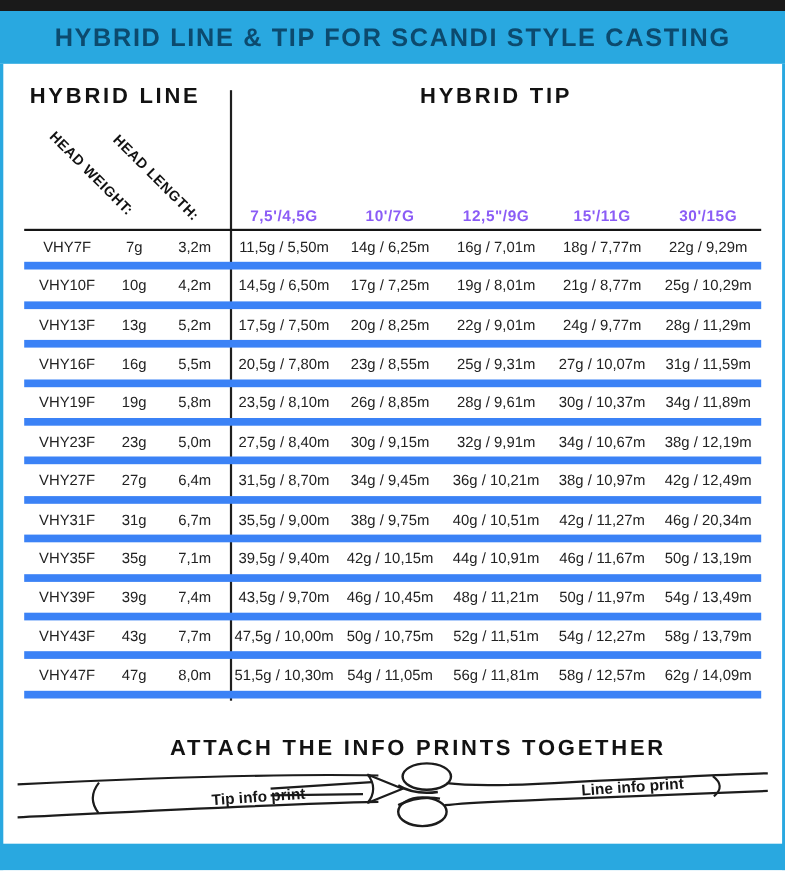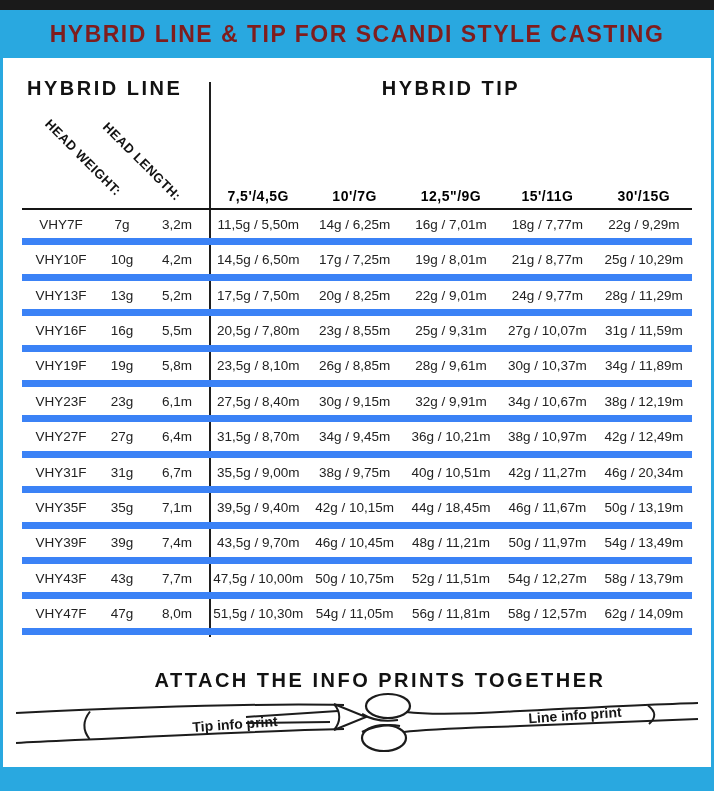--- a/index.html
+++ b/index.html
@@ -13,7 +13,7 @@
     display:flex;align-items:center;justify-content:center;
   }
   .banner h1{
-    margin:0;color:#7f1d1d;font-size:23px;font-weight:bold;letter-spacing:1.5px;
+    margin:0;color:#0c4a6e;font-size:23px;font-weight:bold;letter-spacing:1.5px;
     white-space:nowrap;font-style:normal;
   }
   .side-border{position:absolute;top:58px;height:733px;width:3px;background:#29a8e0;}

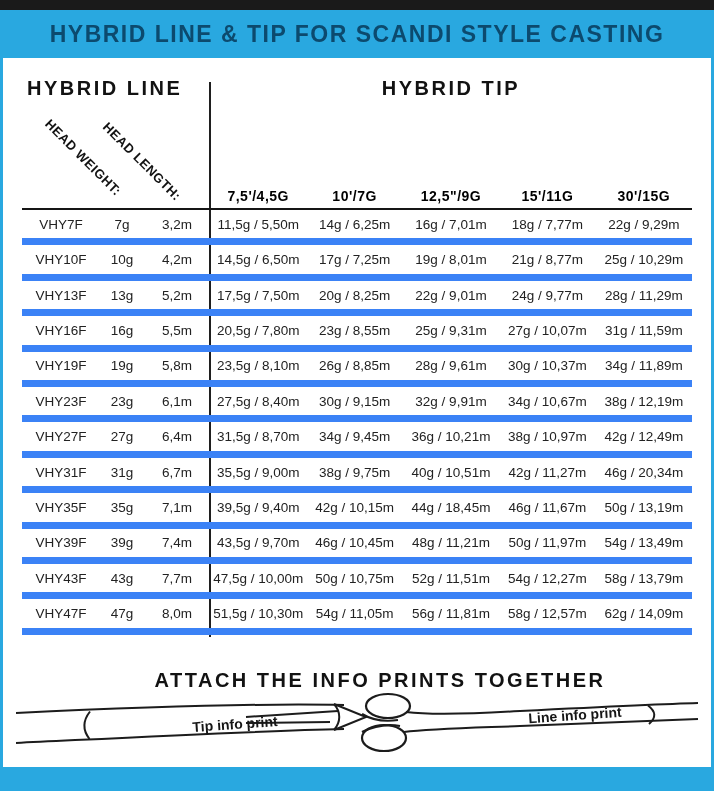--- a/index.html
+++ b/index.html
@@ -40,7 +40,7 @@
   .t-row.header{height:26px;border-bottom:2px solid #151515;}
   .t-row.data{height:35.42px;border-bottom:7px solid #3b82f6;}
   .t-cell{text-align:center;font-size:13.5px;color:#222222;white-space:nowrap;}
-  .t-cell.hdr{font-size:14px;font-weight:bold;color:#000000;letter-spacing:0.5px;}
+  .t-cell.hdr{font-size:14px;font-weight:bold;color:#8b5cf6;letter-spacing:0.5px;}
   .footer-heading{
     position:absolute;left:0;top:669px;width:714px;text-align:center;
     font-size:20px;font-weight:bold;letter-spacing:2.5px;color:#121212;white-space:nowrap;padding-left:23px;

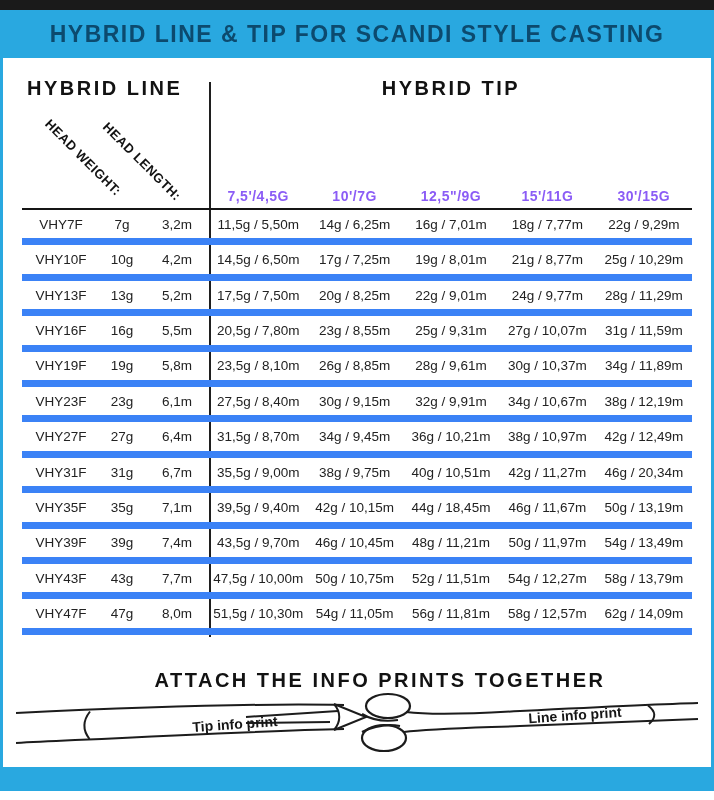--- a/index.html
+++ b/index.html
@@ -140,7 +140,7 @@
         <div class="t-row data">
           <div class="t-cell">VHY23F</div>
           <div class="t-cell">23g</div>
-          <div class="t-cell">6,1m</div>
+          <div class="t-cell">5,0m</div>
           <div class="t-cell">27,5g / 8,40m</div>
           <div class="t-cell">30g / 9,15m</div>
           <div class="t-cell">32g / 9,91m</div>

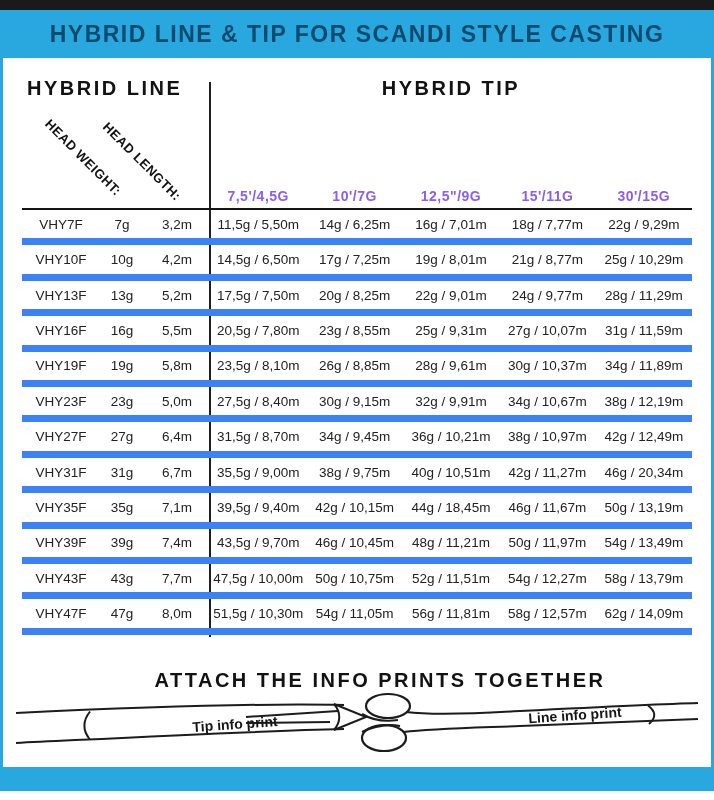--- a/index.html
+++ b/index.html
@@ -173,7 +173,7 @@
           <div class="t-cell">7,1m</div>
           <div class="t-cell">39,5g / 9,40m</div>
           <div class="t-cell">42g / 10,15m</div>
-          <div class="t-cell">44g / 18,45m</div>
+          <div class="t-cell">44g / 10,91m</div>
           <div class="t-cell">46g / 11,67m</div>
           <div class="t-cell">50g / 13,19m</div>
         </div>

